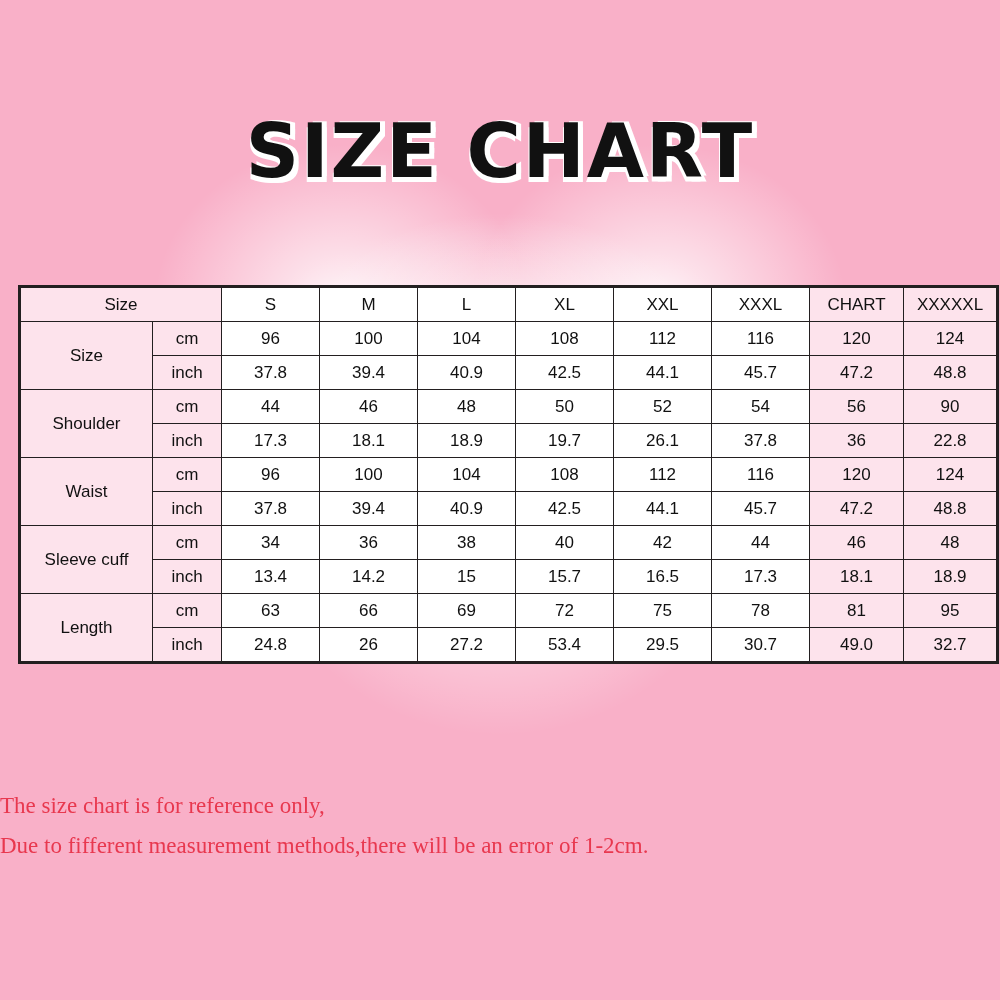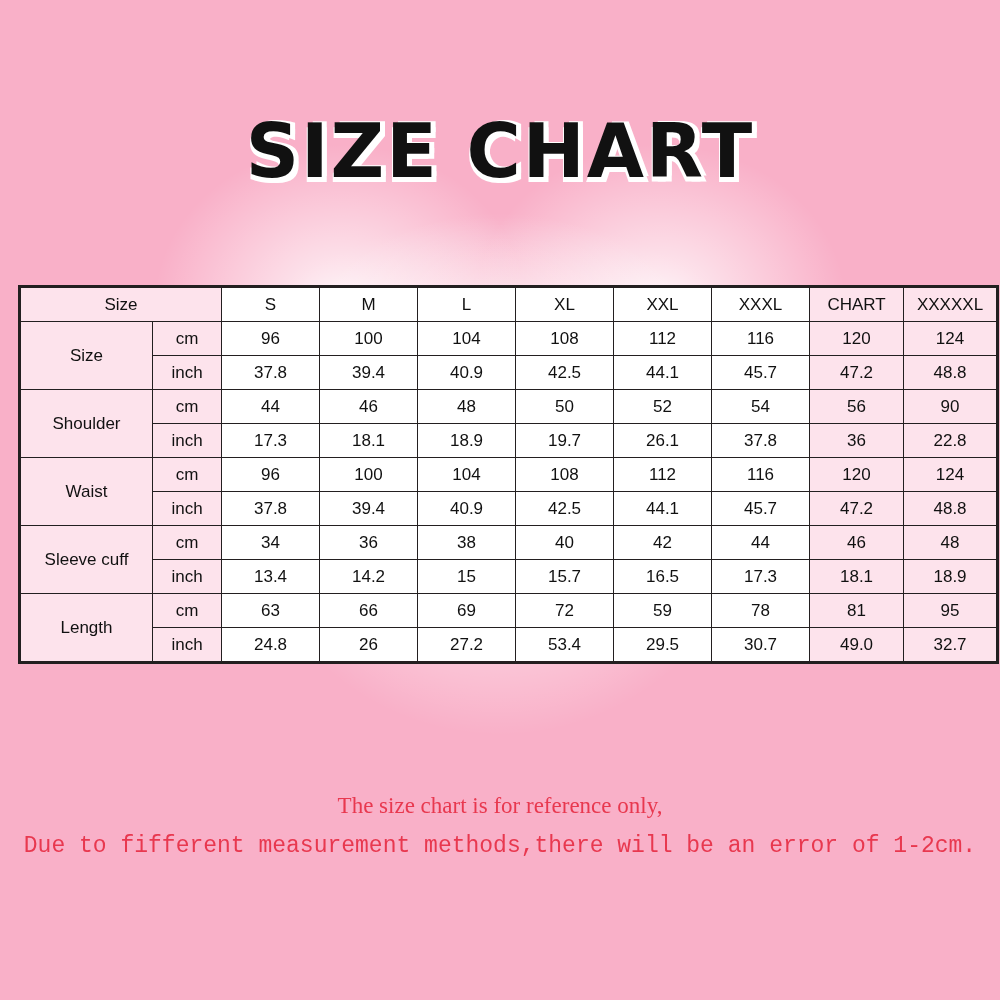--- a/index.html
+++ b/index.html
@@ -263,7 +263,7 @@
           <td>66</td>
           <td>69</td>
           <td>72</td>
-          <td>59</td>
+          <td>75</td>
           <td>78</td>
           <td class="pink">81</td>
           <td class="pink">95</td>

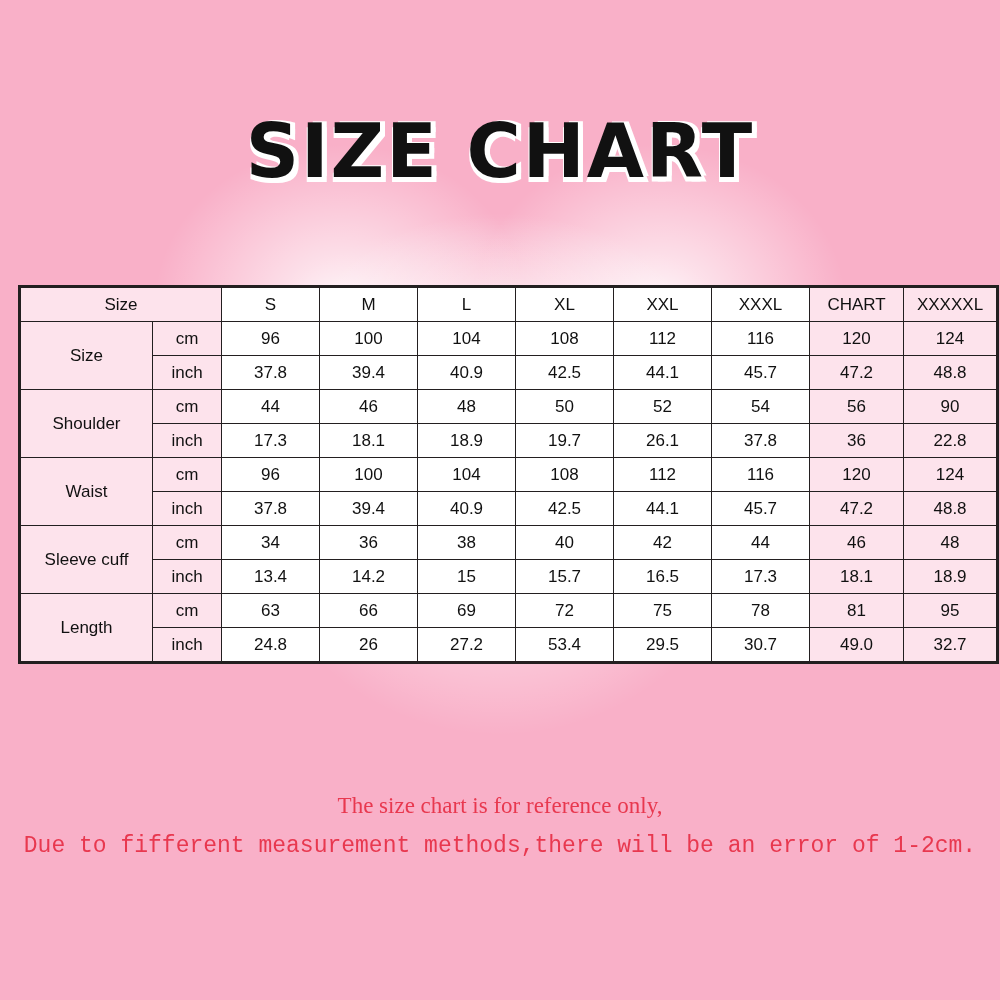--- a/index.html
+++ b/index.html
@@ -110,7 +110,7 @@
     top: 793px;
     left: 0;
     width: 1000px;
-    text-align: center;
+    text-align: left;
     color: #e8384f;
     font-family: "Liberation Serif", serif;
   }

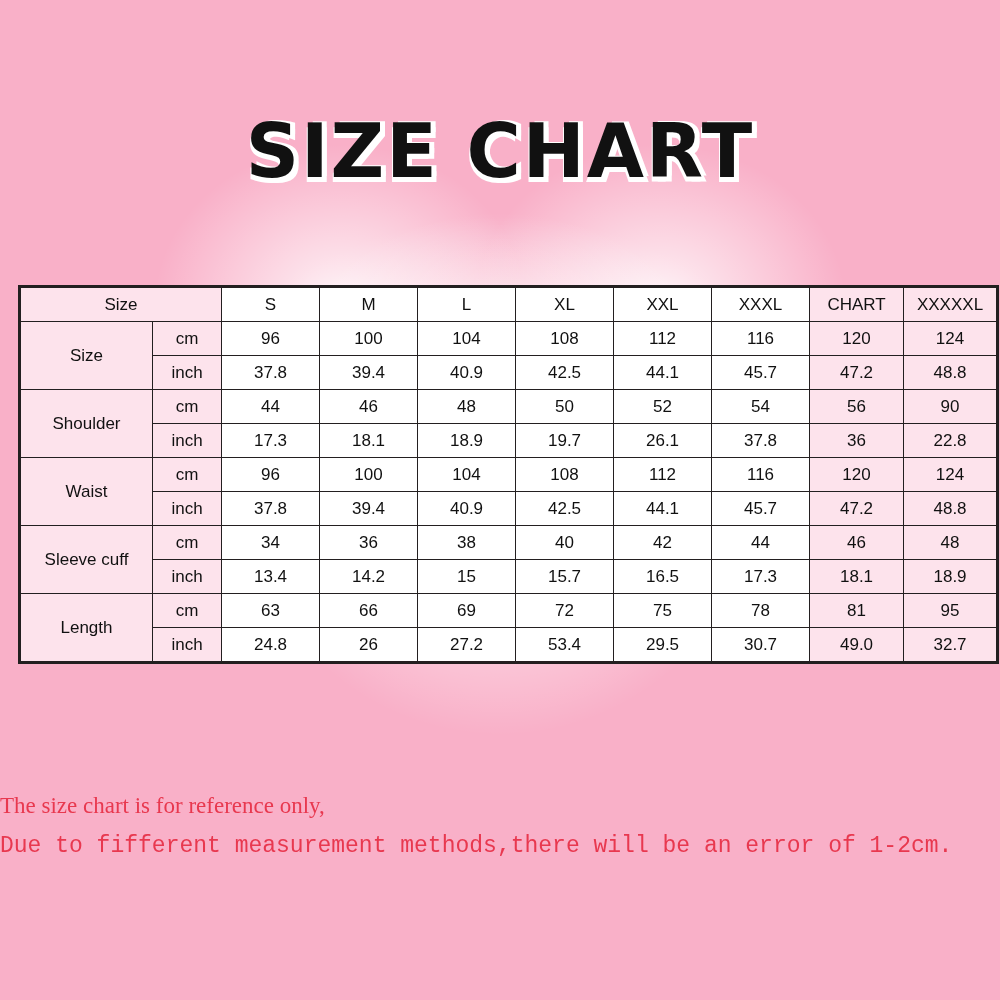--- a/index.html
+++ b/index.html
@@ -120,7 +120,6 @@
   }
   .notes .line2 {
     font-size: 23px;
-    font-family: Liberation Mono, monospace;
   }
 </style>
 </head>

